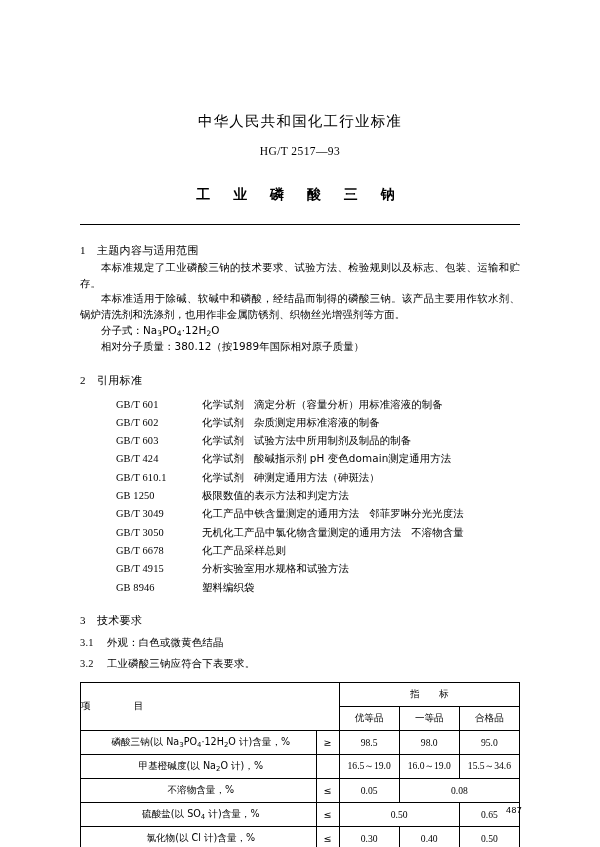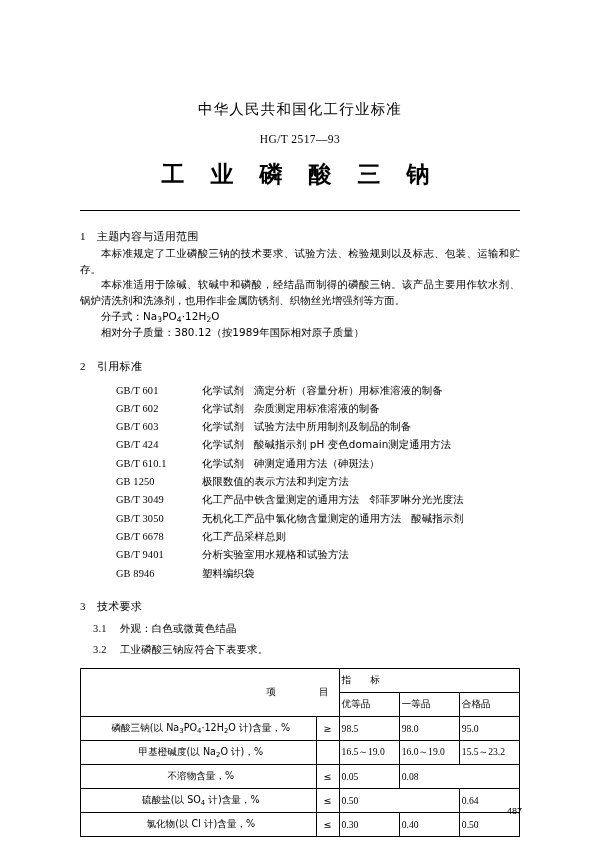--- a/index.html
+++ b/index.html
@@ -20,7 +20,7 @@
     left: 0; top: 0;
     width: 600px;
     height: 596px;
-    padding: 4px;
+    padding: 16px;
     box-sizing: border-box;
   }
   .header-area {

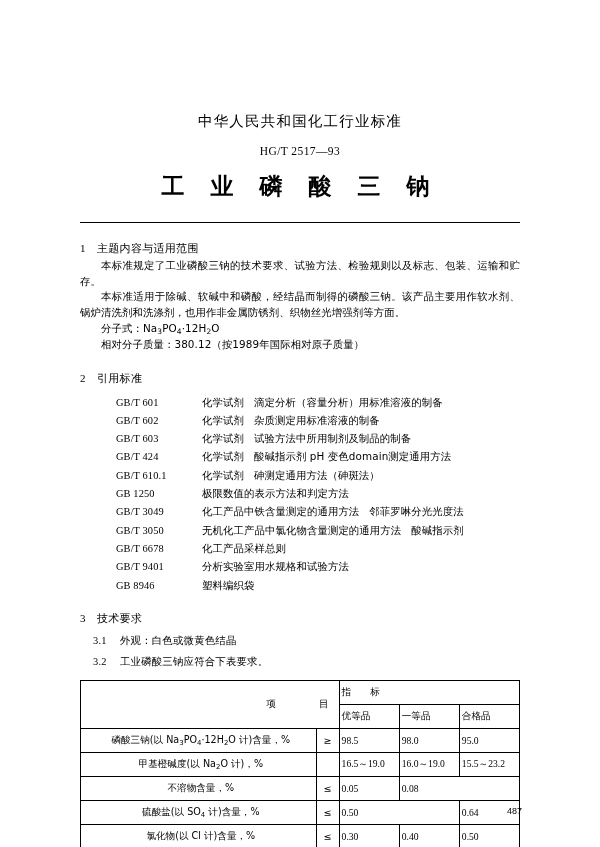--- a/index.html
+++ b/index.html
@@ -39,10 +39,10 @@
     font-family: "Liberation Serif", serif;
   }
   .std-title {
-    font-size: 23px;
+    font-size: 14px;
     font-weight: bold;
     letter-spacing: 9px;
-    margin-top: 14px;
+    margin-top: 29px;
   }
   .rule {
     width: 440px;

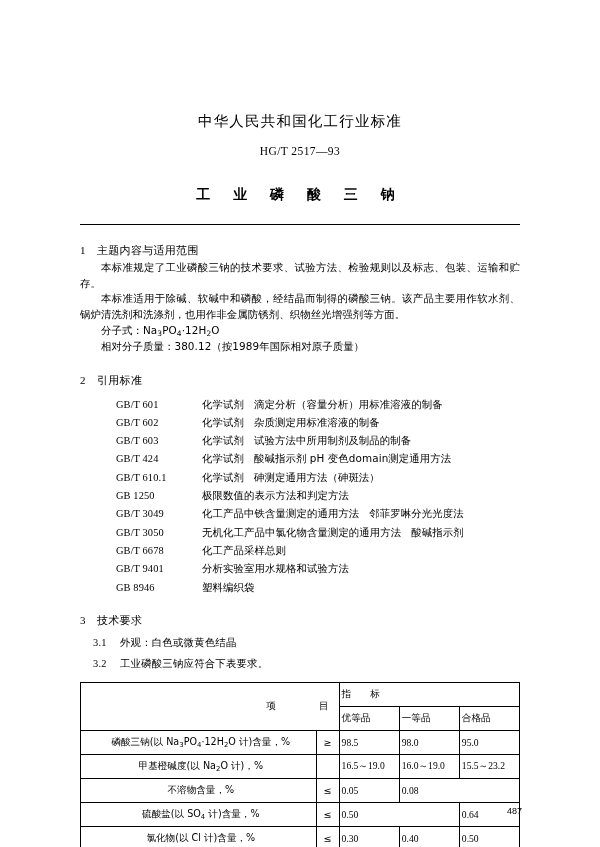--- a/index.html
+++ b/index.html
@@ -172,7 +172,7 @@
       <div class="ref-item"><span class="code">GB/T 610.1</span><span class="gap1"></span><span>化学试剂</span><span class="gap2"></span><span>砷测定通用方法（砷斑法）</span></div>
       <div class="ref-item"><span class="code">GB 1250</span><span class="gap1"></span><span>极限数值的表示方法和判定方法</span></div>
       <div class="ref-item"><span class="code">GB/T 3049</span><span class="gap1"></span><span>化工产品中铁含量测定的通用方法</span><span class="gap2"></span><span>邻菲罗啉分光光度法</span></div>
-      <div class="ref-item"><span class="code">GB/T 3050</span><span class="gap1"></span><span>无机化工产品中氯化物含量测定的通用方法</span><span class="gap2"></span><span>酸碱指示剂</span></div>
+      <div class="ref-item"><span class="code">GB/T 3050</span><span class="gap1"></span><span>无机化工产品中氯化物含量测定的通用方法</span><span class="gap2"></span><span>不溶物含量</span></div>
       <div class="ref-item"><span class="code">GB/T 6678</span><span class="gap1"></span><span>化工产品采样总则</span></div>
       <div class="ref-item"><span class="code">GB/T 9401</span><span class="gap1"></span><span>分析实验室用水规格和试验方法</span></div>
       <div class="ref-item"><span class="code">GB 8946</span><span class="gap1"></span><span>塑料编织袋</span></div>

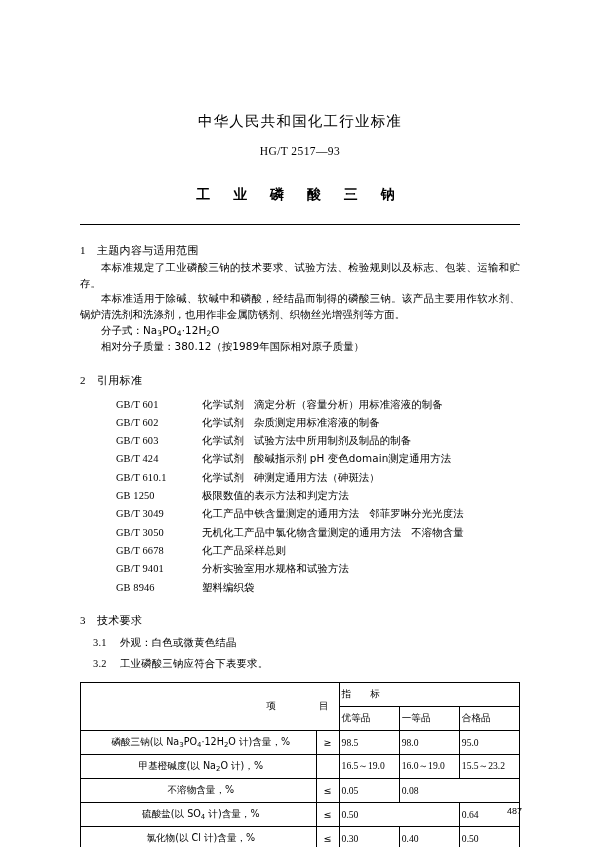--- a/index.html
+++ b/index.html
@@ -174,7 +174,7 @@
       <div class="ref-item"><span class="code">GB/T 3049</span><span class="gap1"></span><span>化工产品中铁含量测定的通用方法</span><span class="gap2"></span><span>邻菲罗啉分光光度法</span></div>
       <div class="ref-item"><span class="code">GB/T 3050</span><span class="gap1"></span><span>无机化工产品中氯化物含量测定的通用方法</span><span class="gap2"></span><span>不溶物含量</span></div>
       <div class="ref-item"><span class="code">GB/T 6678</span><span class="gap1"></span><span>化工产品采样总则</span></div>
-      <div class="ref-item"><span class="code">GB/T 9401</span><span class="gap1"></span><span>分析实验室用水规格和试验方法</span></div>
+      <div class="ref-item"><span class="code">GB/T 4915</span><span class="gap1"></span><span>分析实验室用水规格和试验方法</span></div>
       <div class="ref-item"><span class="code">GB 8946</span><span class="gap1"></span><span>塑料编织袋</span></div>
     </div>
 

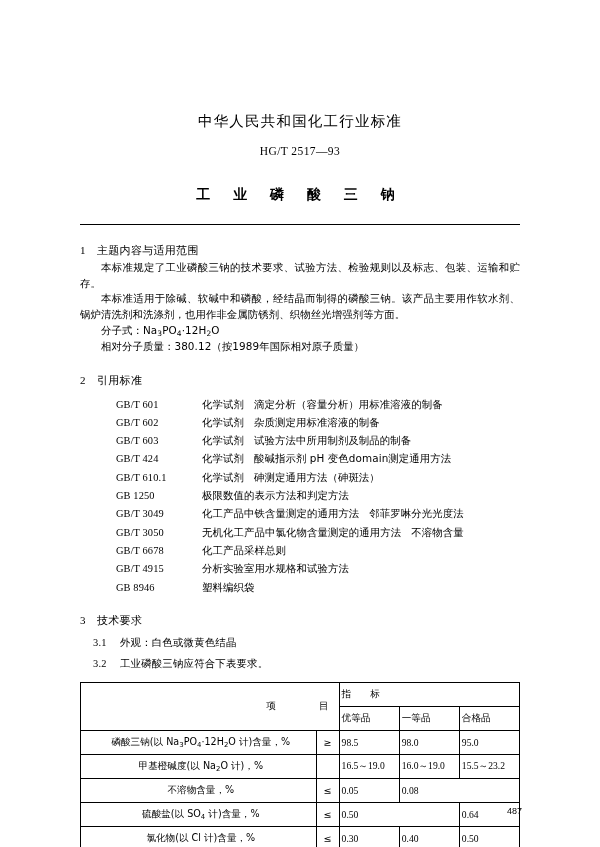--- a/index.html
+++ b/index.html
@@ -99,7 +99,6 @@
   .sub-head .snum {
     display: inline-block;
     width: 27px;
-    margin-left: 13px;
   }
   table.spec {
     border-collapse: collapse;

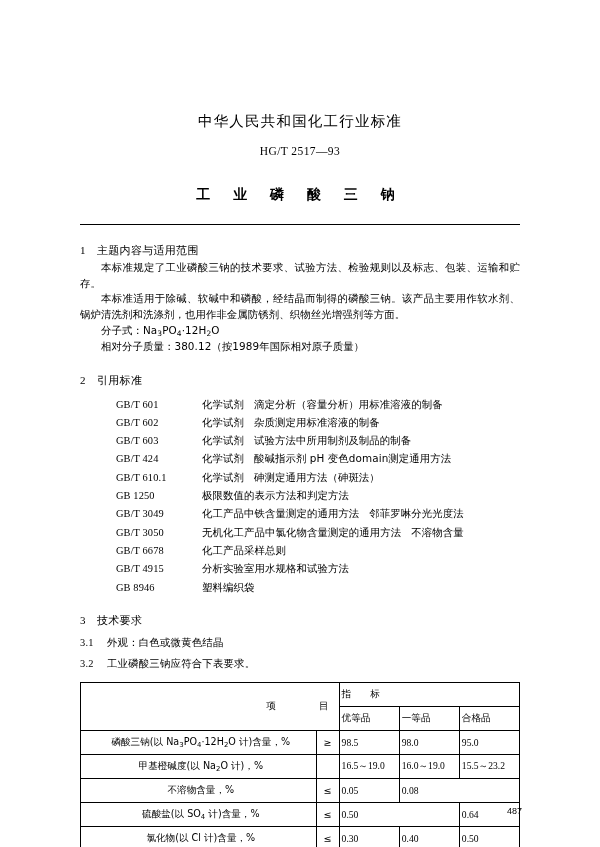--- a/index.html
+++ b/index.html
@@ -108,6 +108,7 @@
   }
   table.spec td, table.spec th {
     border: 0.9px solid #000;
+    text-align: center;
     vertical-align: middle;
     padding: 5px 2px;
     font-weight: normal;

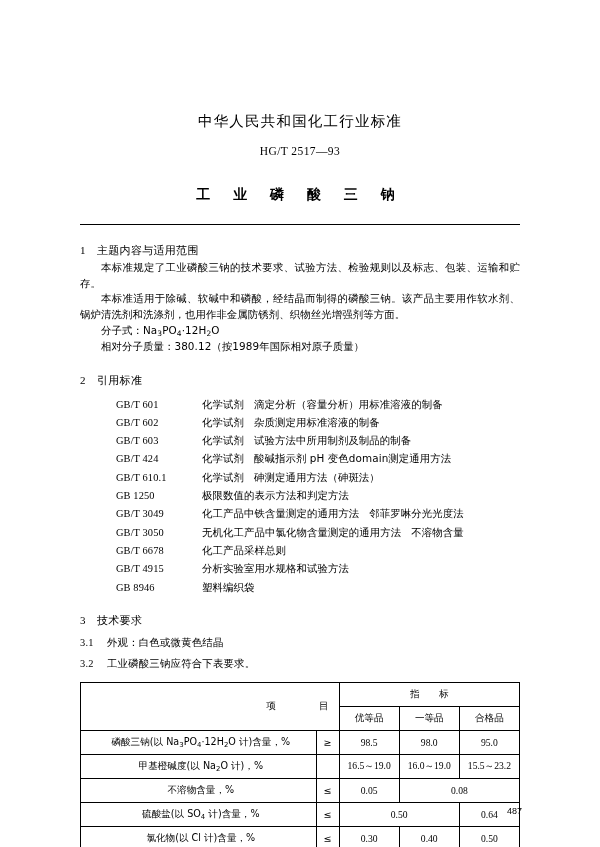--- a/index.html
+++ b/index.html
@@ -119,7 +119,7 @@
     white-space: nowrap;
   }
   table.spec td.itemhead {
-    text-align: right;
+    text-align: left;
     letter-spacing: 8px;
     padding-left: 0;
   }

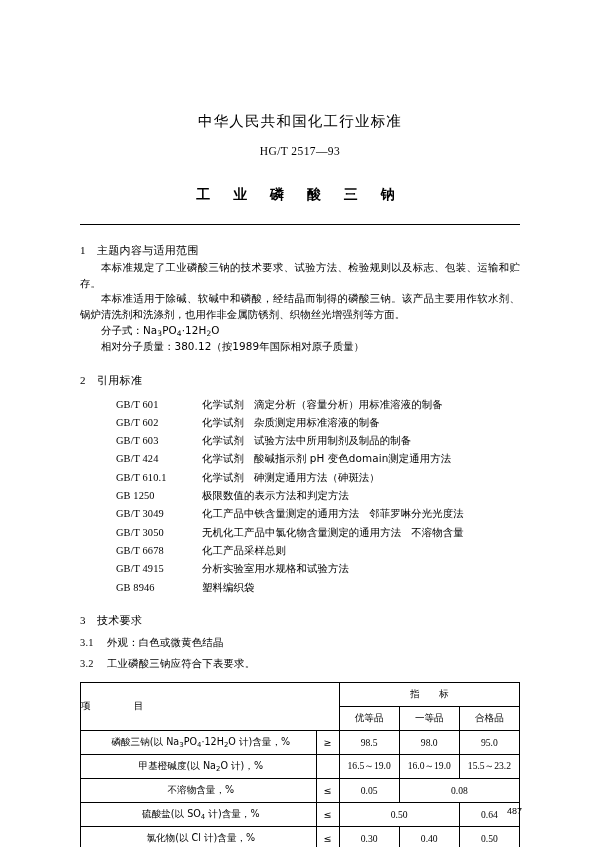--- a/index.html
+++ b/index.html
@@ -212,7 +212,7 @@
           <td class="sym"></td>
           <td class="tnum">16.5～19.0</td>
           <td class="tnum">16.0～19.0</td>
-          <td class="tnum">15.5～23.2</td>
+          <td class="tnum">15.5～34.6</td>
         </tr>
         <tr>
           <td class="item">不溶物含量，%</td>

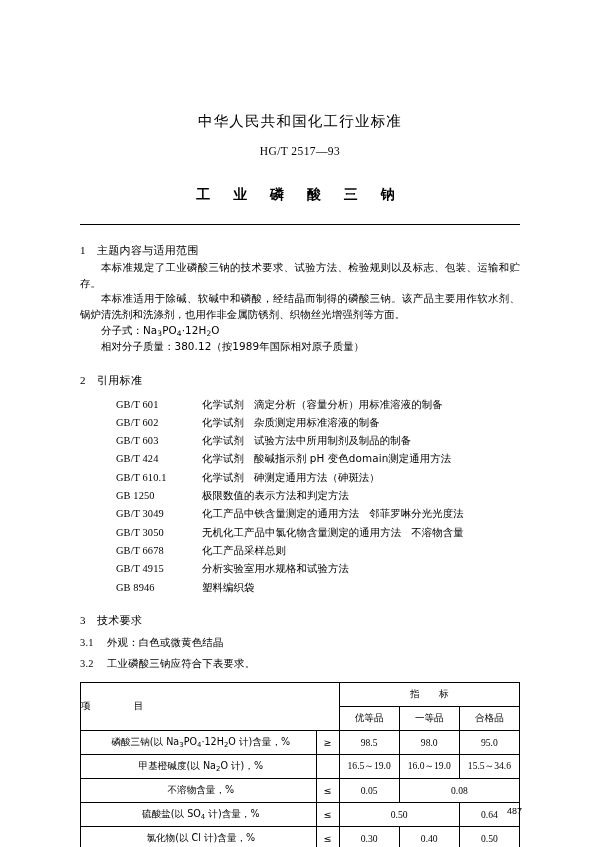--- a/index.html
+++ b/index.html
@@ -224,7 +224,7 @@
           <td class="item">硫酸盐(以 SO<sub>4</sub> 计)含量，%</td>
           <td class="sym">≤</td>
           <td colspan="2" class="tnum">0.50</td>
-          <td colspan="1" class="tnum">0.64</td>
+          <td colspan="1" class="tnum">0.65</td>
         </tr>
         <tr>
           <td class="item">氯化物(以 Cl 计)含量，%</td>

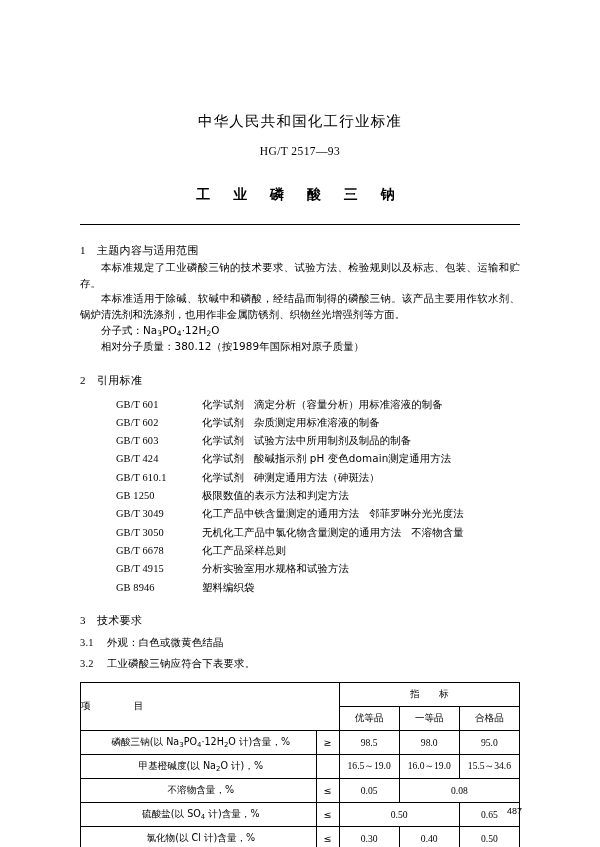--- a/index.html
+++ b/index.html
@@ -133,7 +133,7 @@
     right: 78px;
     top: 806px;
     font-size: 9px;
-    font-family: Liberation Sans, sans-serif;
+    font-family: Liberation Mono, monospace;
   }
   sub { font-size: 72%; vertical-align: -0.22em; }
   .tnum { font-family: "Liberation Serif", serif; }

